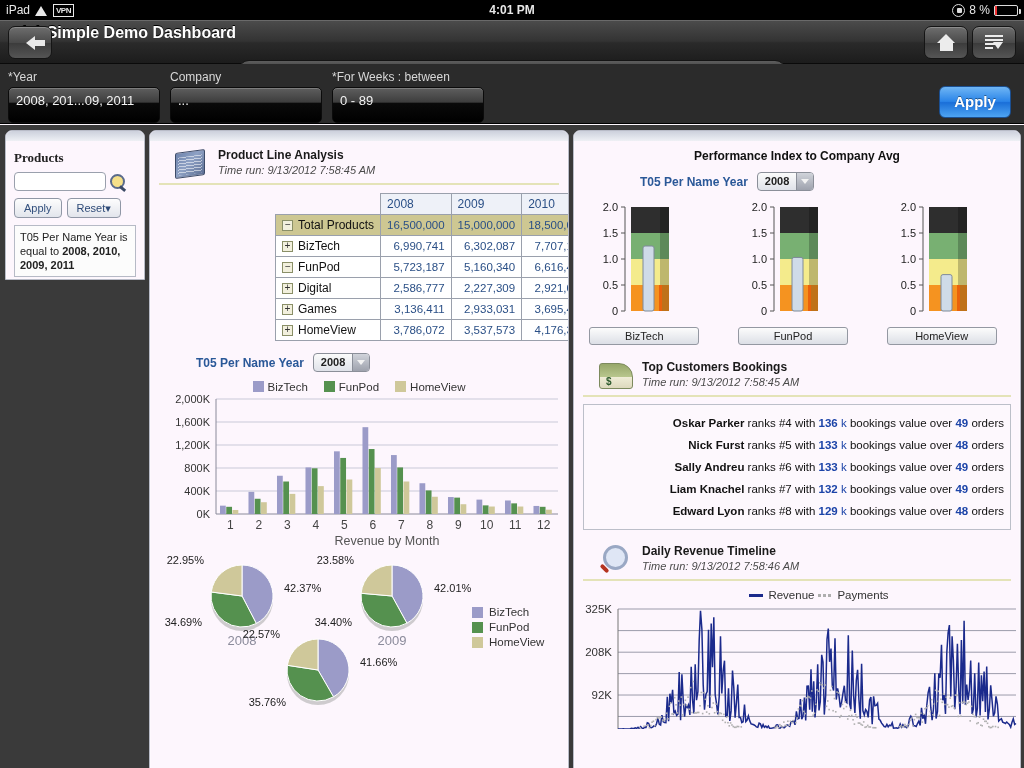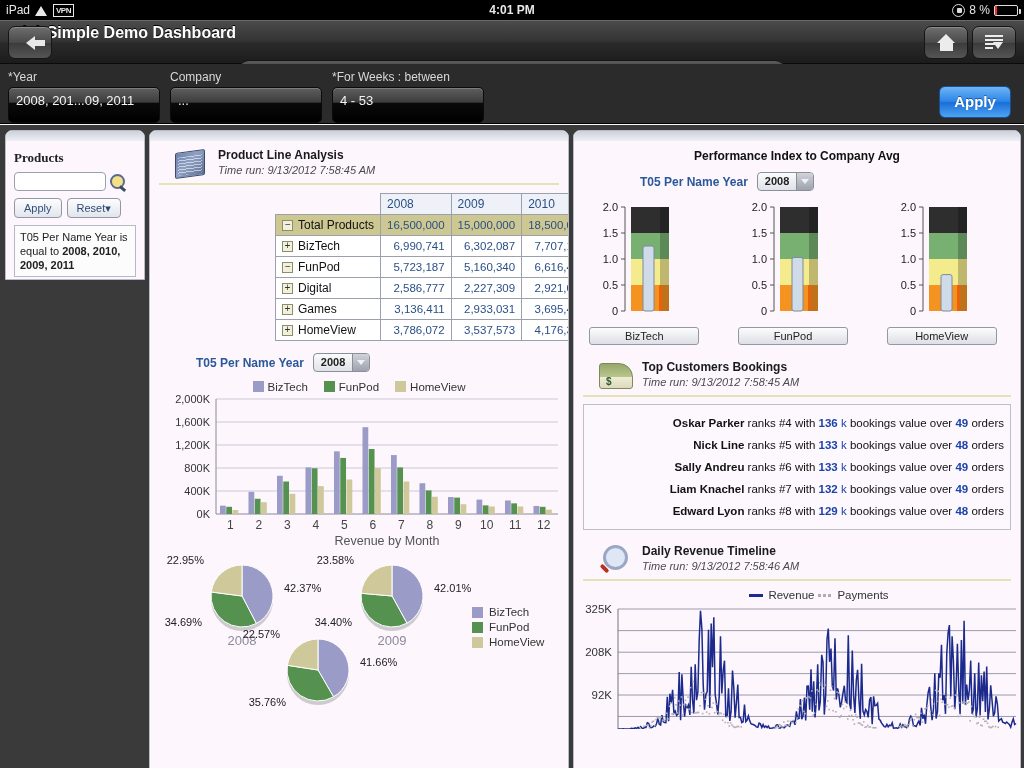--- a/index.html
+++ b/index.html
@@ -268,7 +268,7 @@
     </div>
     <div class="prompt" id="p-weeks">
       <label>*For Weeks : between</label>
-      <div class="box">4 - 53</div>
+      <div class="box">0 - 89</div>
     </div>
     <div class="apply-btn">Apply</div>
   </div>

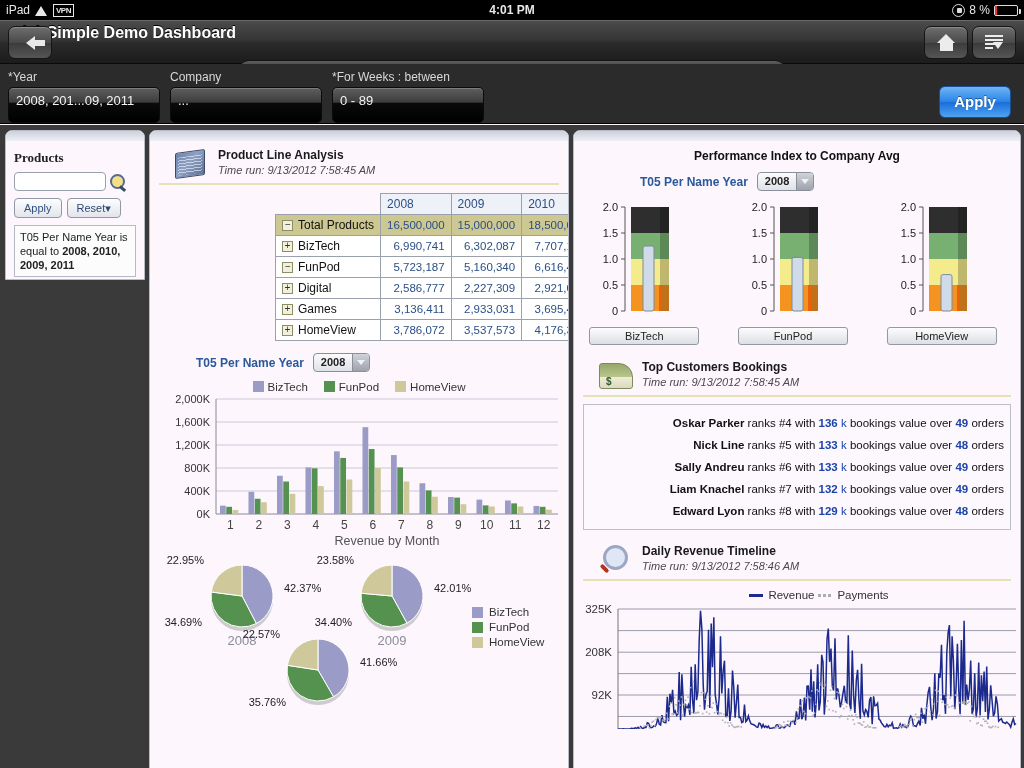--- a/index.html
+++ b/index.html
@@ -579,7 +579,7 @@
       <div class="rule"></div>
       <div class="cust-box" id="cust-host">
           <div class="cust-line"><b>Oskar Parker</b> ranks #4 with <span class="num">136</span><span class="k"> k</span> bookings value over <span class="num">49</span> orders</div>
-          <div class="cust-line"><b>Nick Line</b> ranks #5 with <span class="num">133</span><span class="k"> k</span> bookings value over <span class="num">48</span> orders</div>
+          <div class="cust-line"><b>Nick Furst</b> ranks #5 with <span class="num">133</span><span class="k"> k</span> bookings value over <span class="num">48</span> orders</div>
           <div class="cust-line"><b>Sally Andreu</b> ranks #6 with <span class="num">133</span><span class="k"> k</span> bookings value over <span class="num">49</span> orders</div>
           <div class="cust-line"><b>Liam Knachel</b> ranks #7 with <span class="num">132</span><span class="k"> k</span> bookings value over <span class="num">49</span> orders</div>
           <div class="cust-line"><b>Edward Lyon</b> ranks #8 with <span class="num">129</span><span class="k"> k</span> bookings value over <span class="num">48</span> orders</div>

